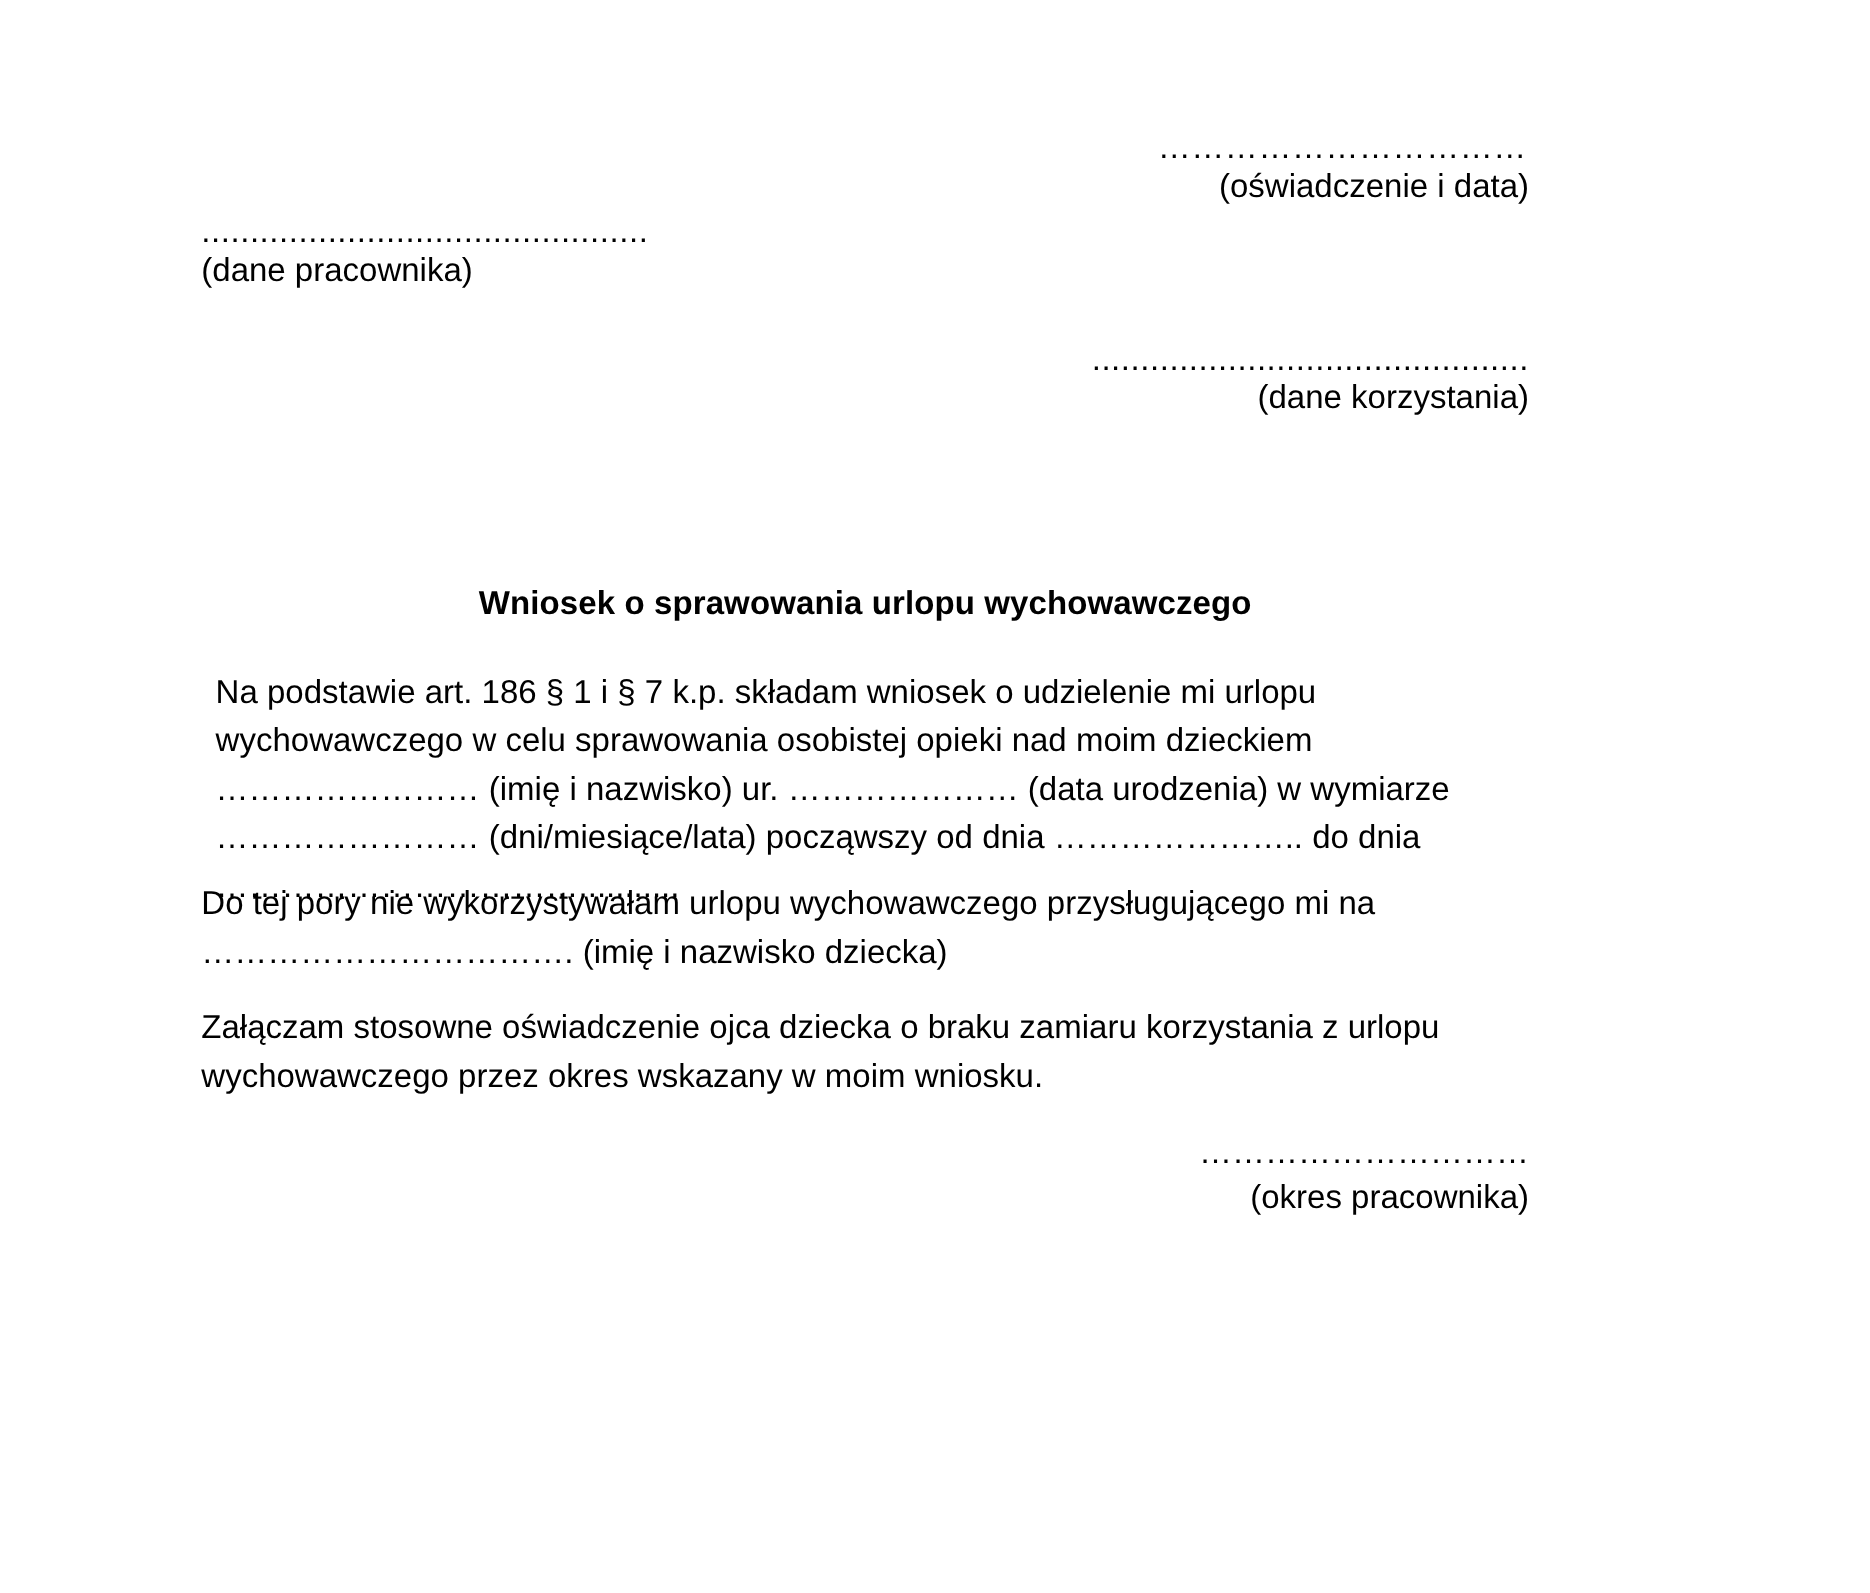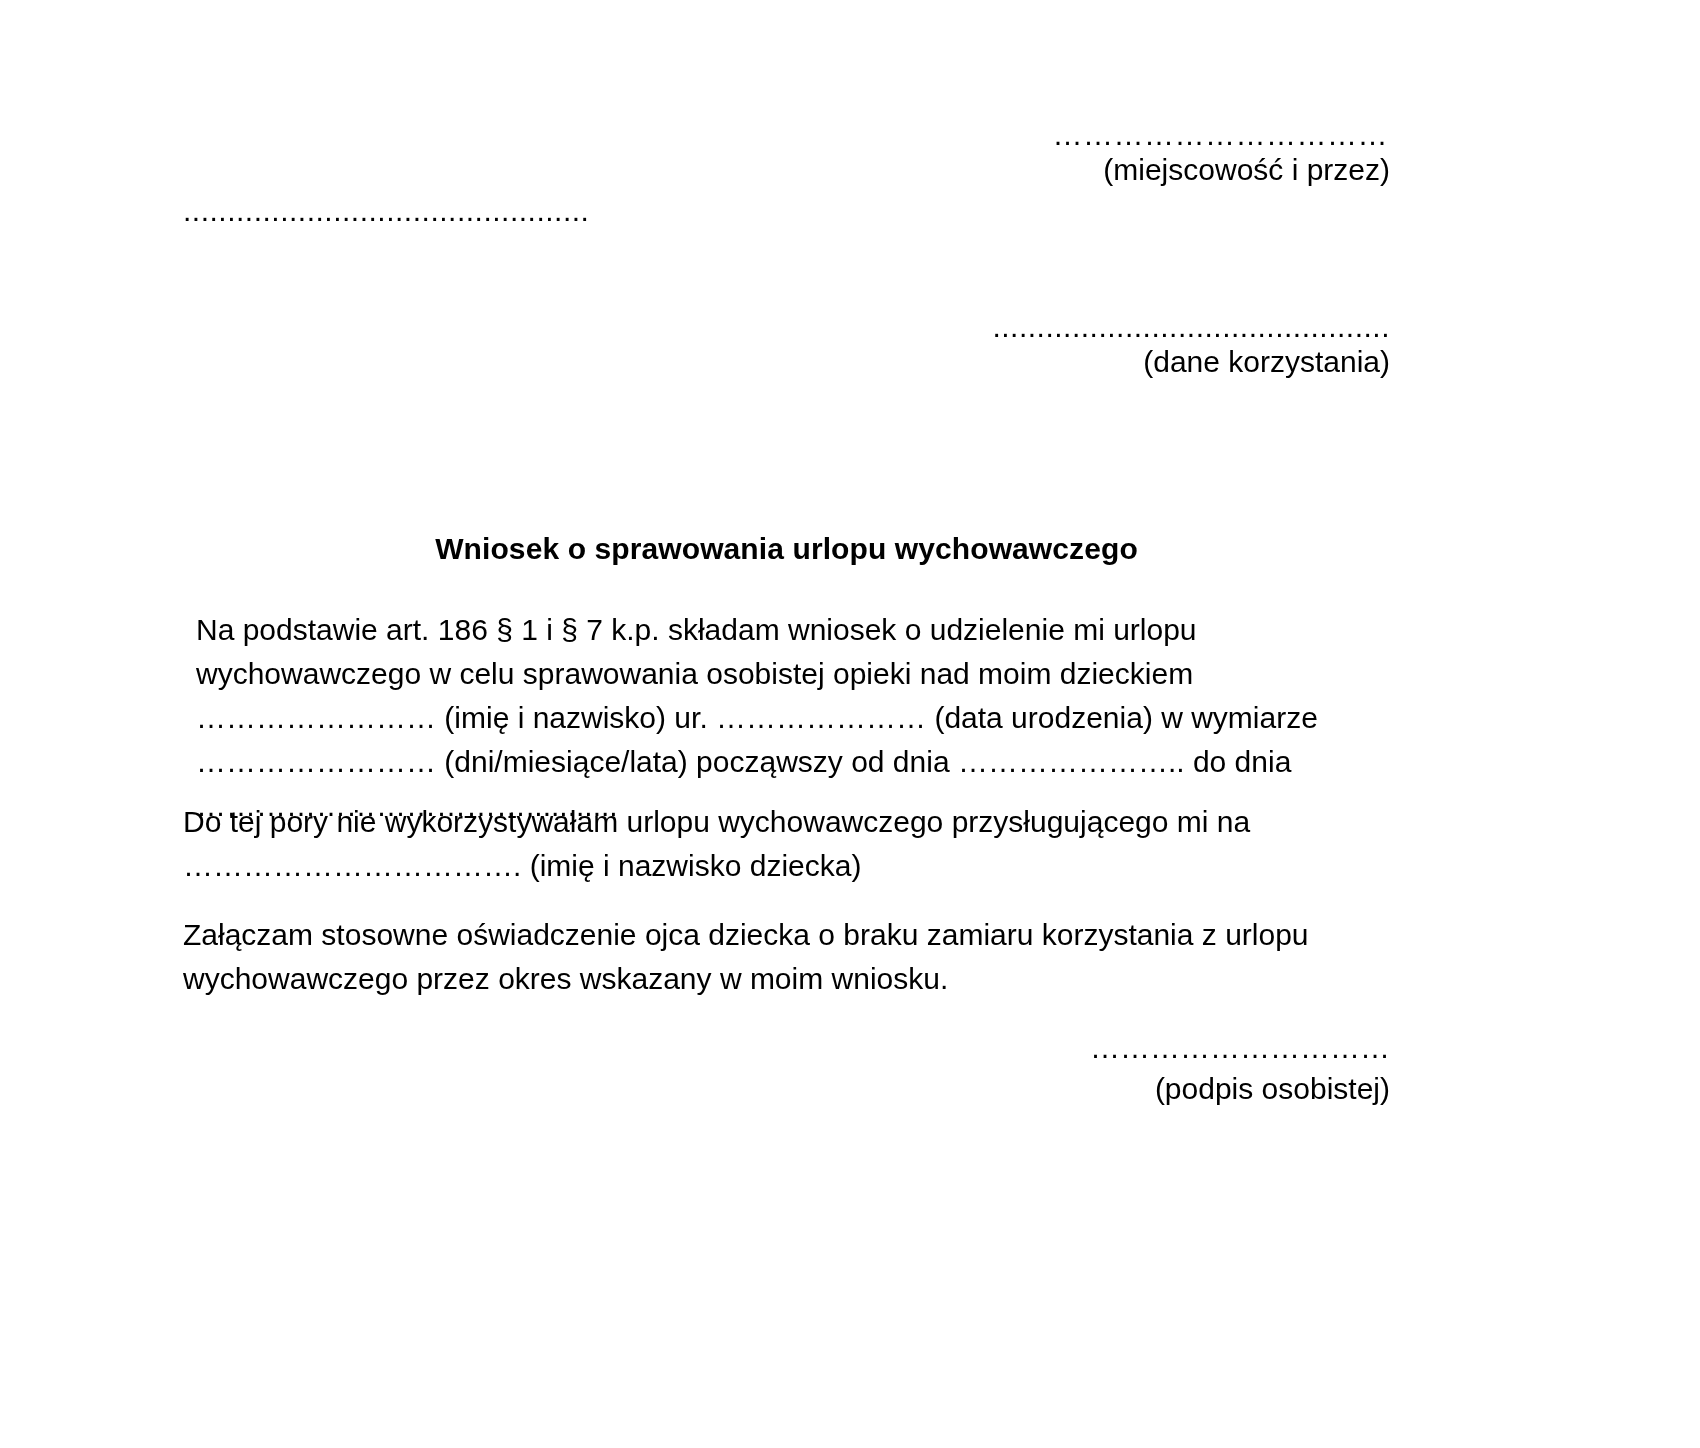--- a/index.html
+++ b/index.html
@@ -115,7 +115,7 @@
 
     <div class="block-place">
       <div class="dots">……………………………</div>
-      <div class="caption">(miejscowość i przez)</div>
+      <div class="caption">(oświadczenie i data)</div>
     </div>
 
     <div class="block-employee">

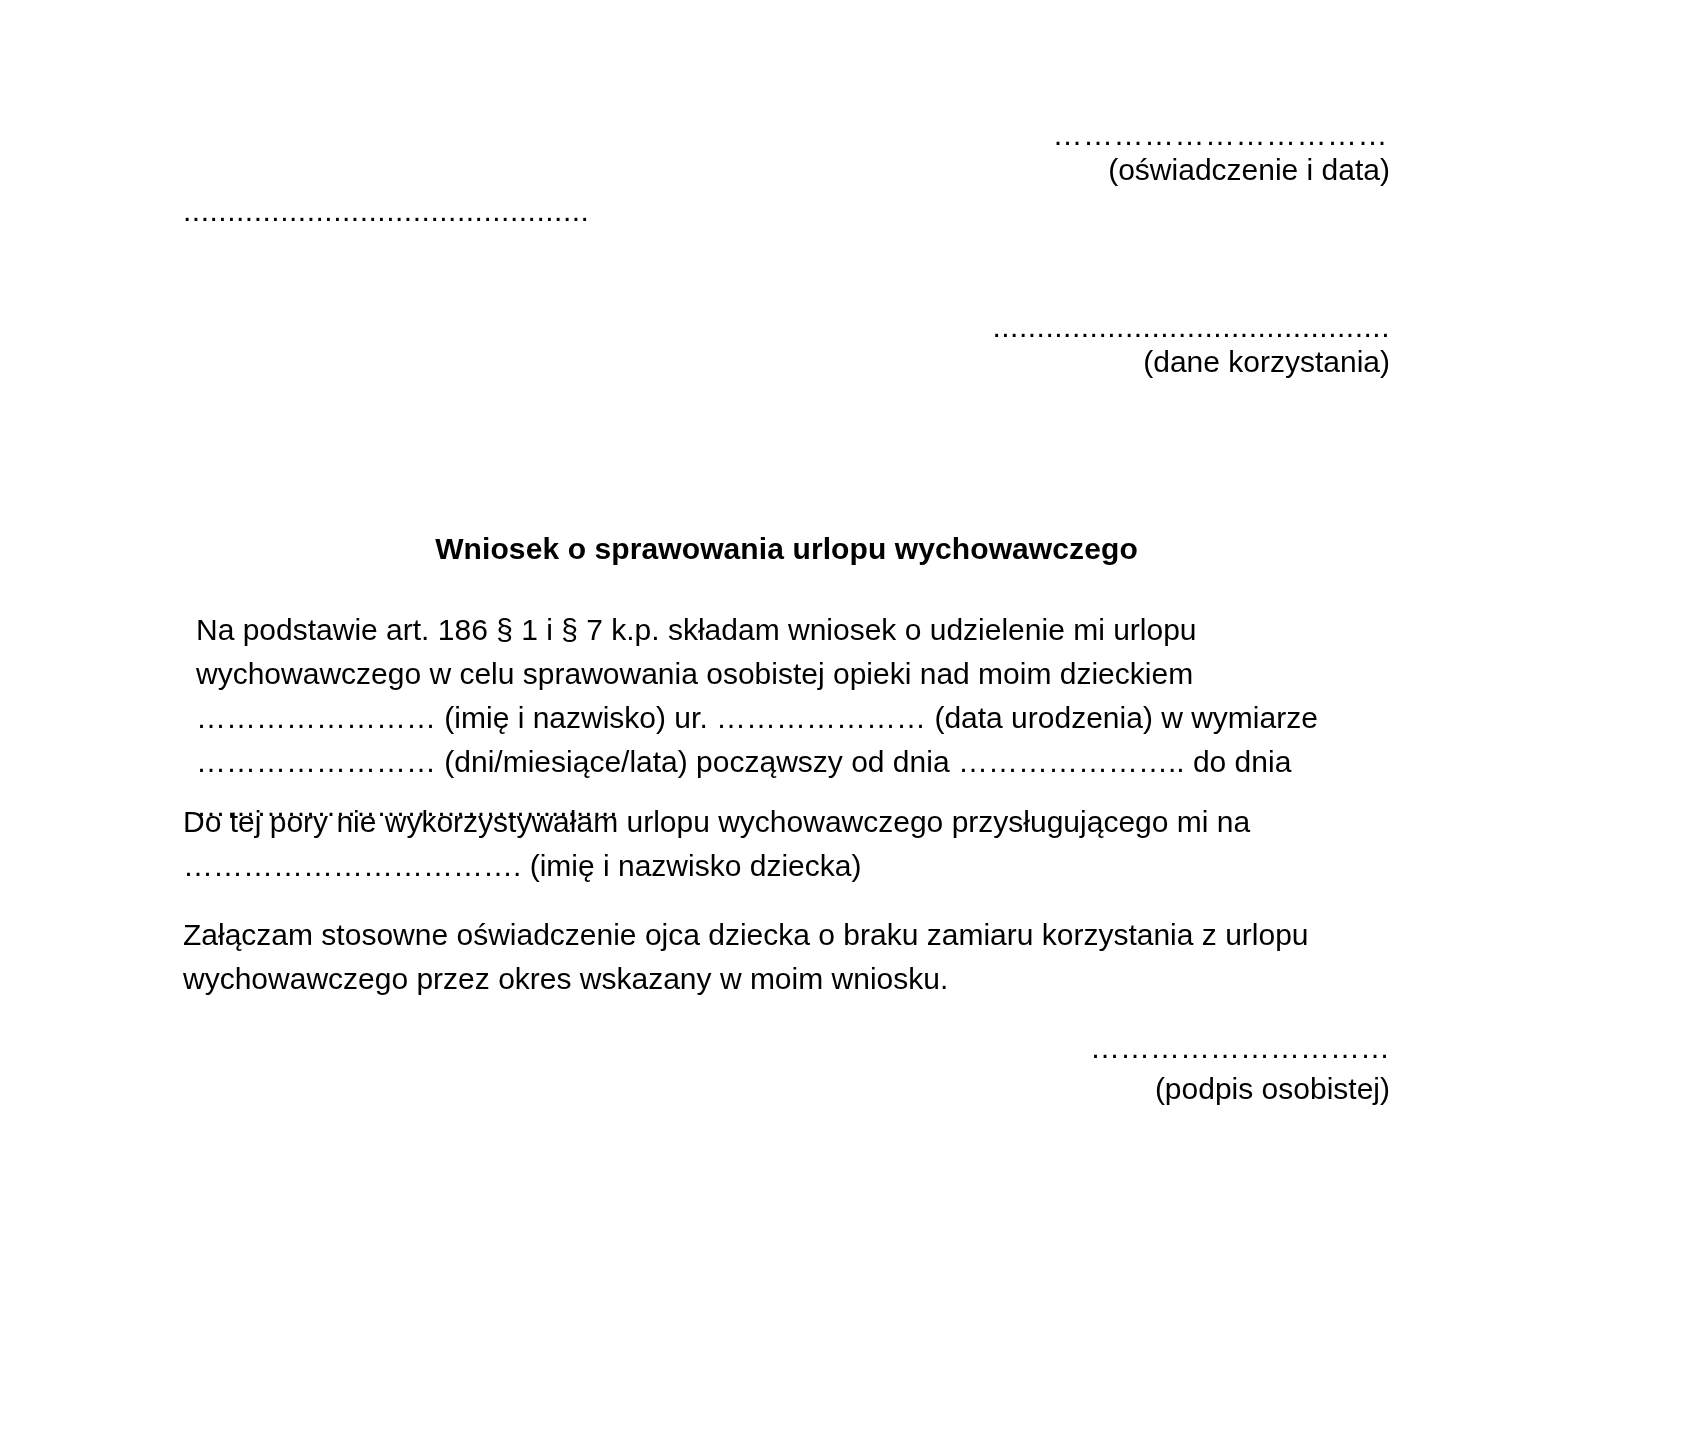--- a/index.html
+++ b/index.html
@@ -120,6 +120,7 @@
 
     <div class="block-employee">
       <div class="dots">..............................................</div>
+      <div class="caption">(dane pracownika)</div>
     </div>
 
     <div class="block-employer">

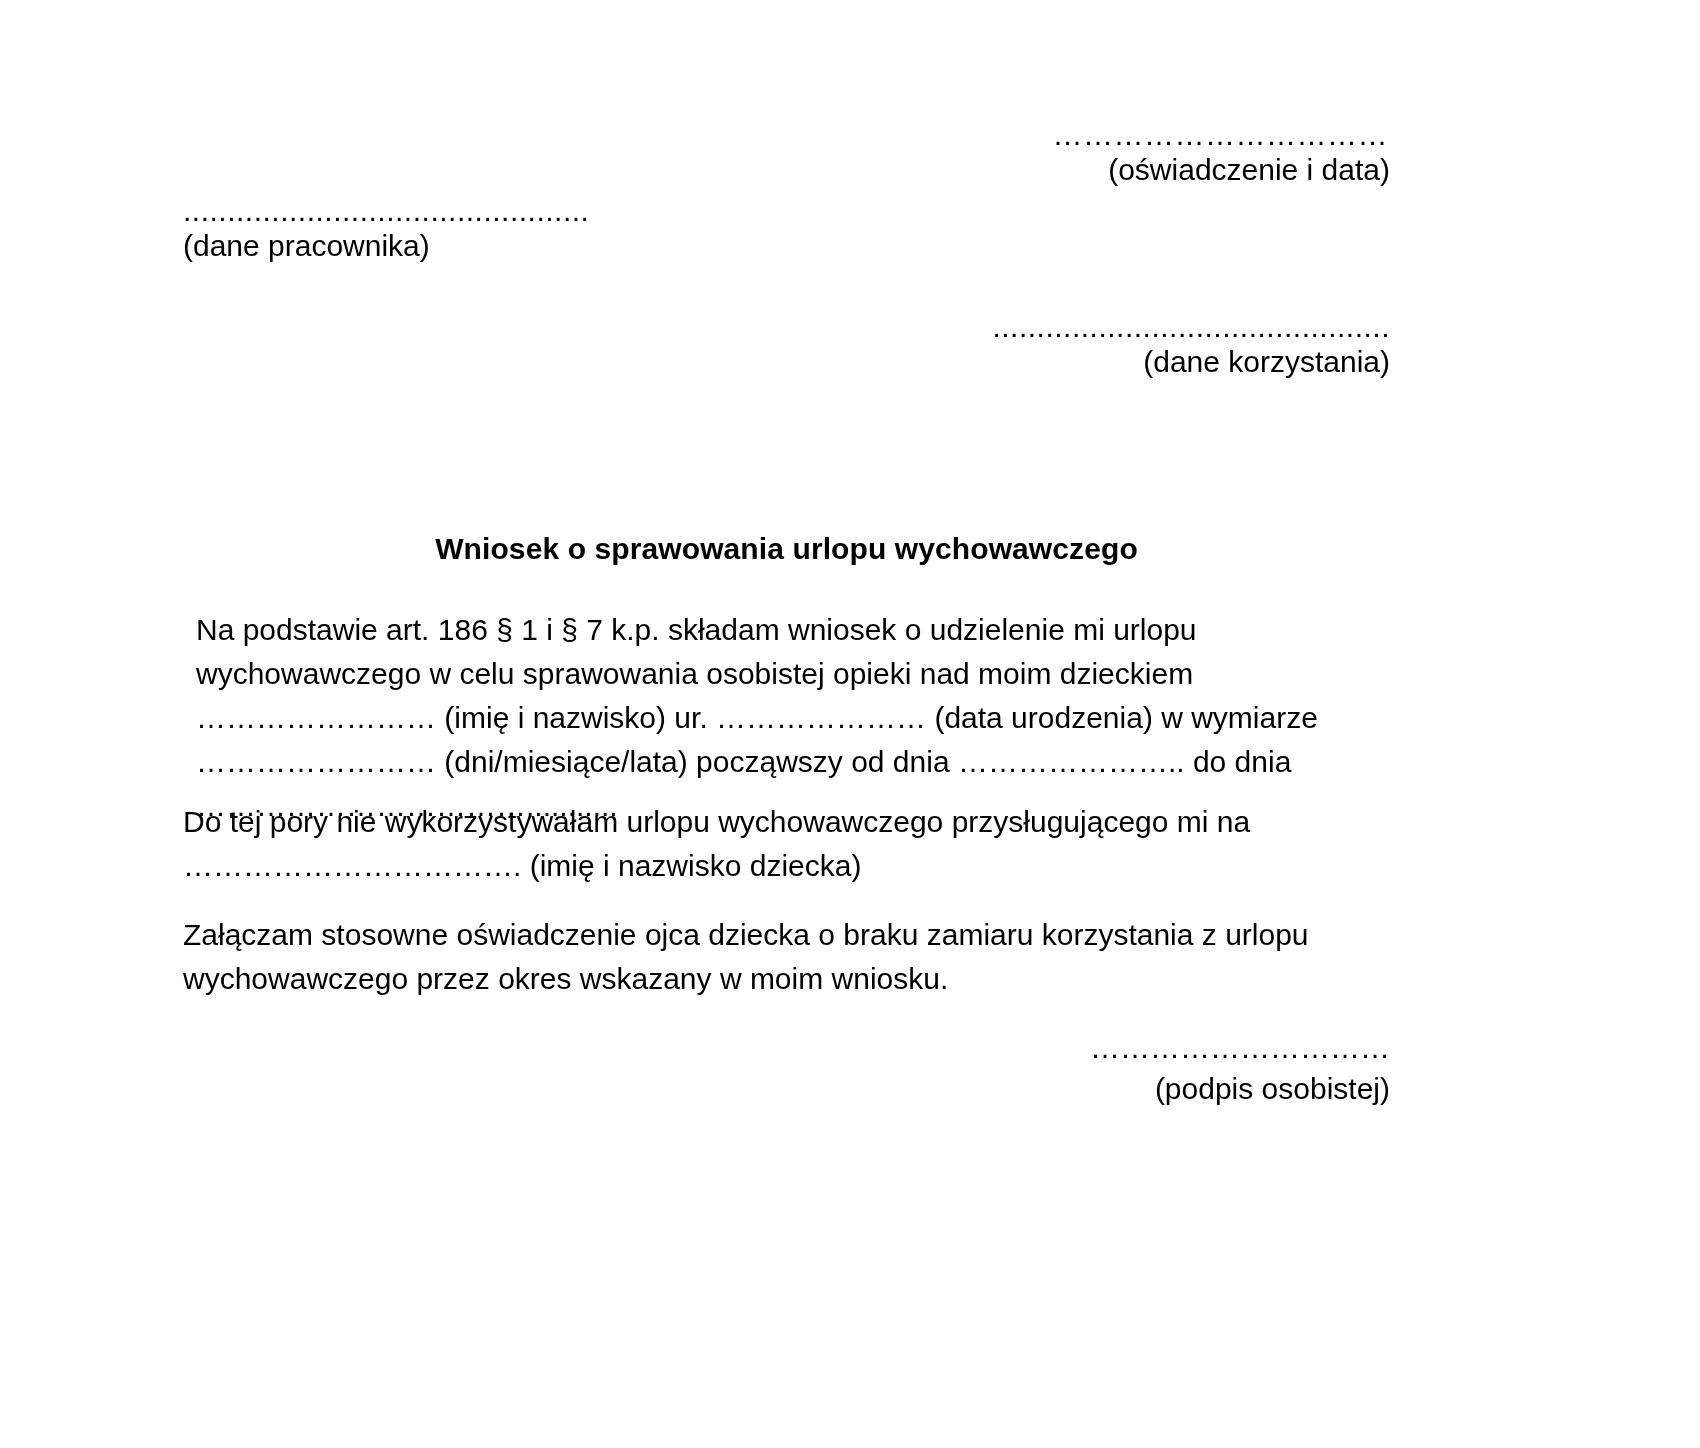--- a/index.html
+++ b/index.html
@@ -138,7 +138,7 @@
 
     <div class="closing">
       <div class="sig-dots">…………………………</div>
-      <div class="sig-caption">(podpis osobistej)</div>
+      <div class="sig-caption">(okres pracownika)</div>
     </div>
 
   </div>

